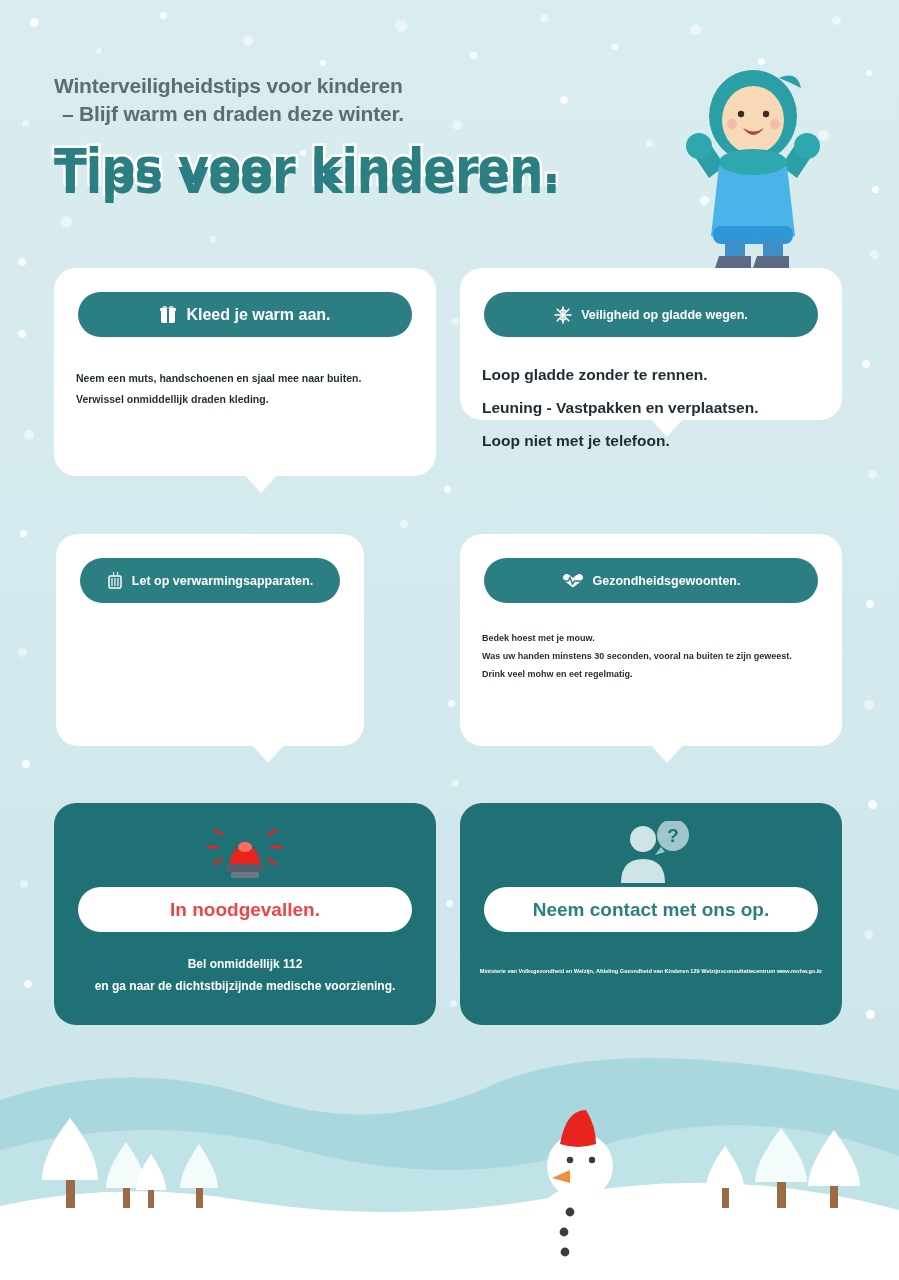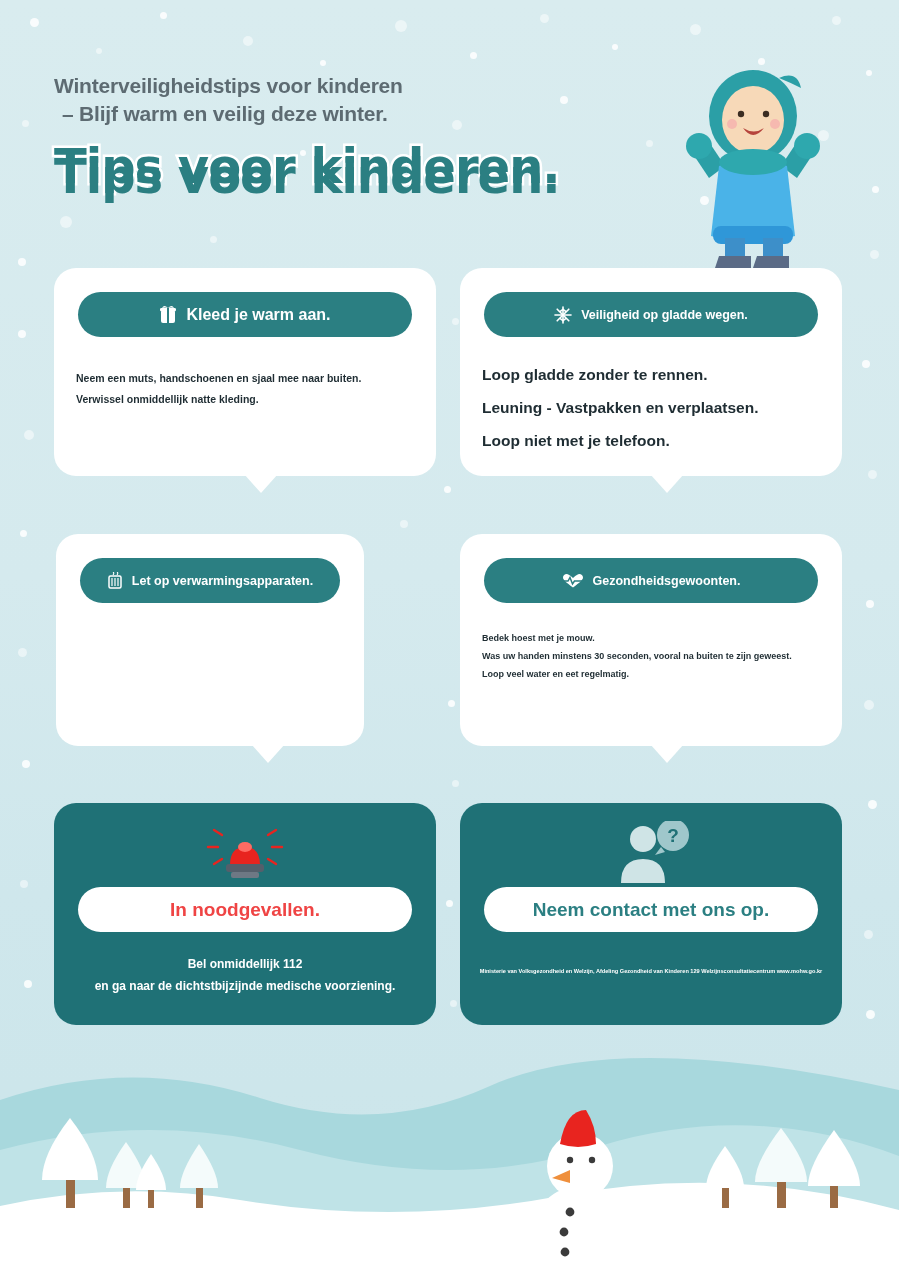--- a/index.html
+++ b/index.html
@@ -139,7 +139,7 @@
 
 <div class="header">
   <div class="head-line">Winterveiligheidstips voor kinderen</div>
-  <div class="head-line second">– Blijf warm en veilig deze winter.</div>
+  <div class="head-line second">– Blijf warm en draden deze winter.</div>
   <div class="big-title-wrap">
     <div class="big-title">Tips voor kinderen.</div>
     <div class="big-title fill">Tips voor kinderen.</div>

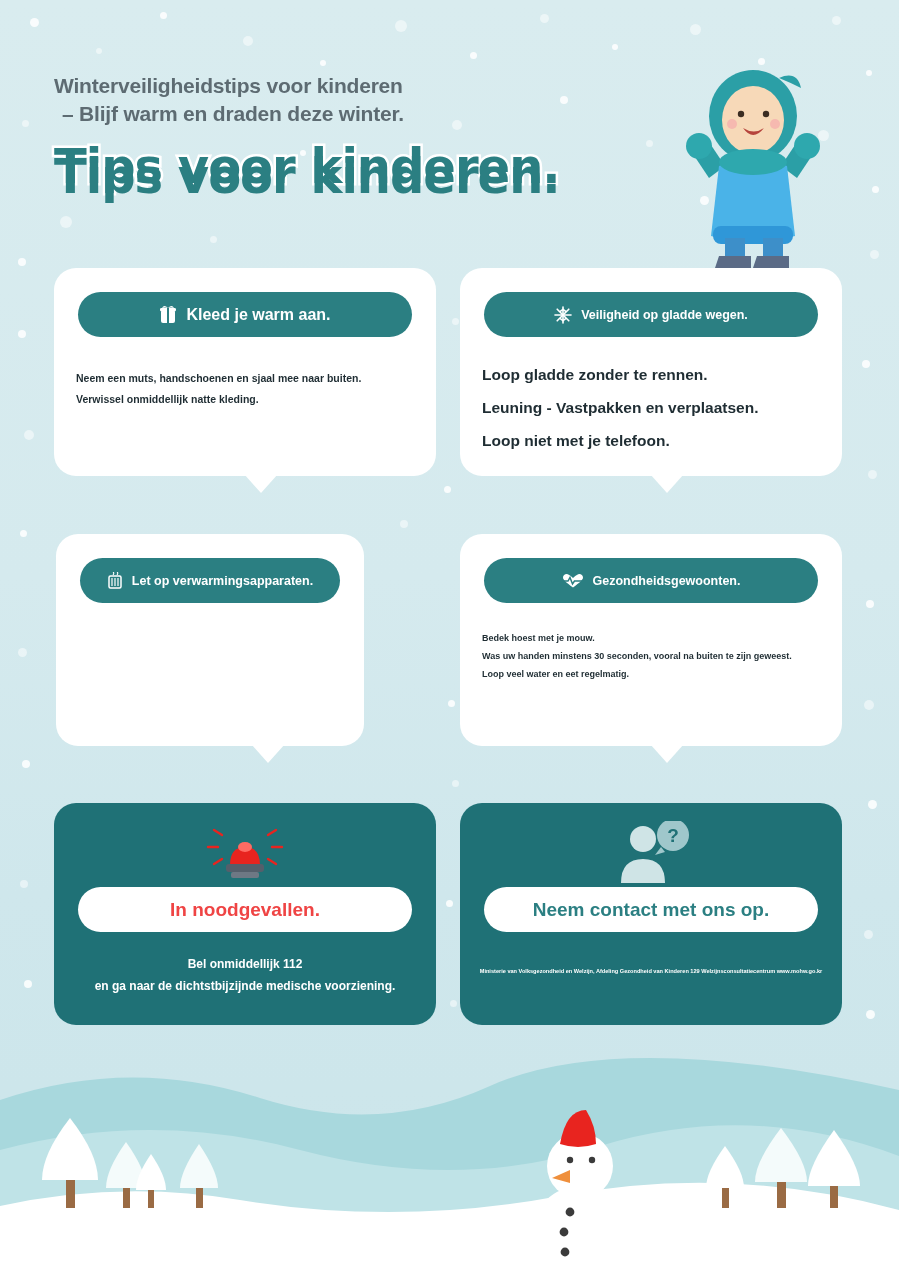--- a/index.html
+++ b/index.html
@@ -198,7 +198,7 @@
   <div class="tail" style="left:190px;"></div>
 </div>
 
-<div class="card" style="left:460px;top:268px;width:382px;height:208px;">
+<div class="card" style="left:460px;top:268px;width:382px;height:152px;">
   <div class="pill">
     <span class="pill-icon">
       <svg width="18" height="18" viewBox="0 0 18 18">

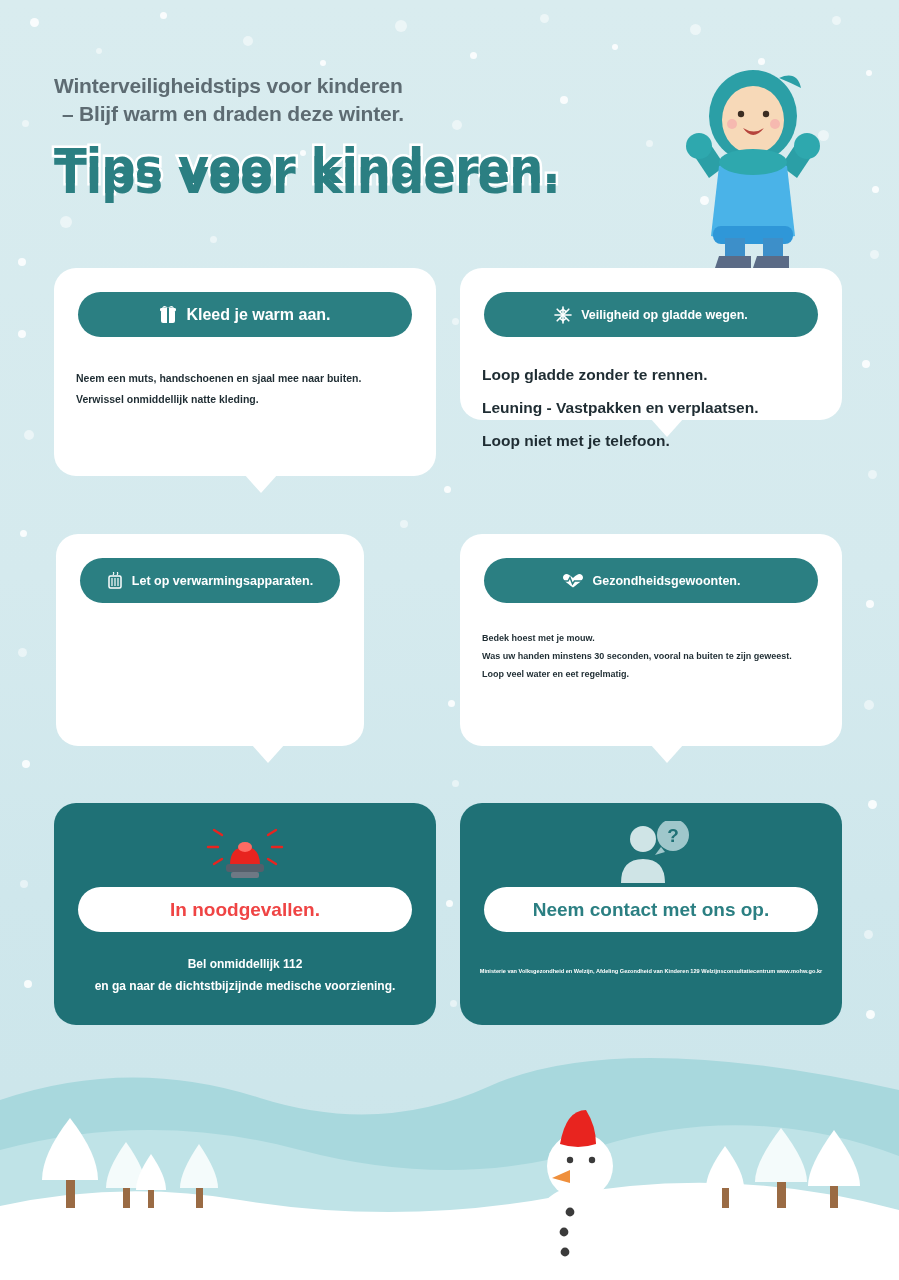--- a/index.html
+++ b/index.html
@@ -193,7 +193,7 @@
   </div>
   <div class="body-text t-small" style="top:100px;">
     <div>Neem een muts, handschoenen en sjaal mee naar buiten.</div>
-    <div>Verwissel onmiddellijk natte kleding.</div>
+    <div>Verwissel onmiddellijk draden kleding.</div>
   </div>
   <div class="tail" style="left:190px;"></div>
 </div>

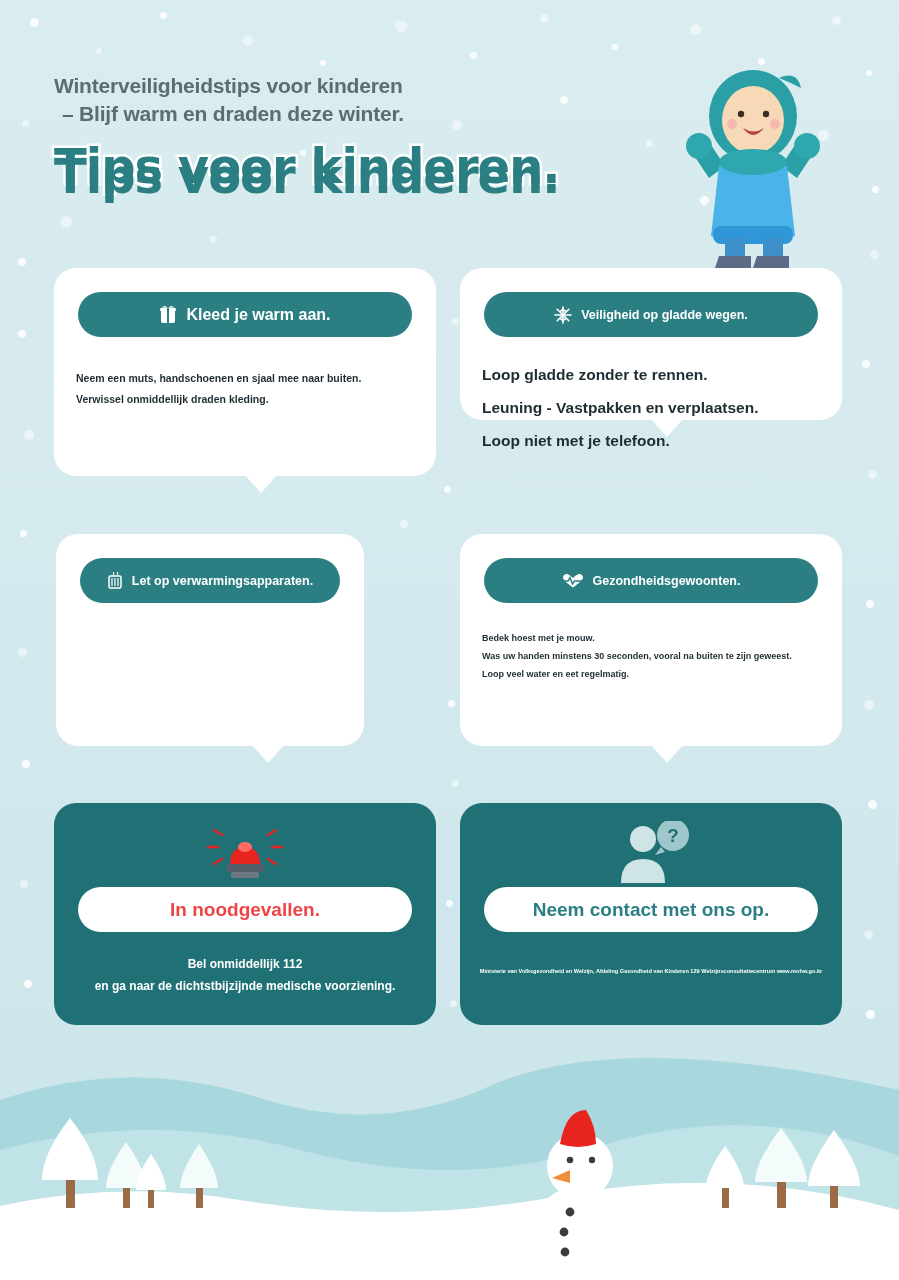--- a/index.html
+++ b/index.html
@@ -254,7 +254,7 @@
   <div class="body-text t-tiny" style="top:95px;">
     <div>Bedek hoest met je mouw.</div>
     <div>Was uw handen minstens 30 seconden, vooral na buiten te zijn geweest.</div>
-    <div>Loop veel water en eet regelmatig.</div>
+    <div>Drink veel mohw en eet regelmatig.</div>
   </div>
   <div class="tail" style="left:190px;"></div>
 </div>

